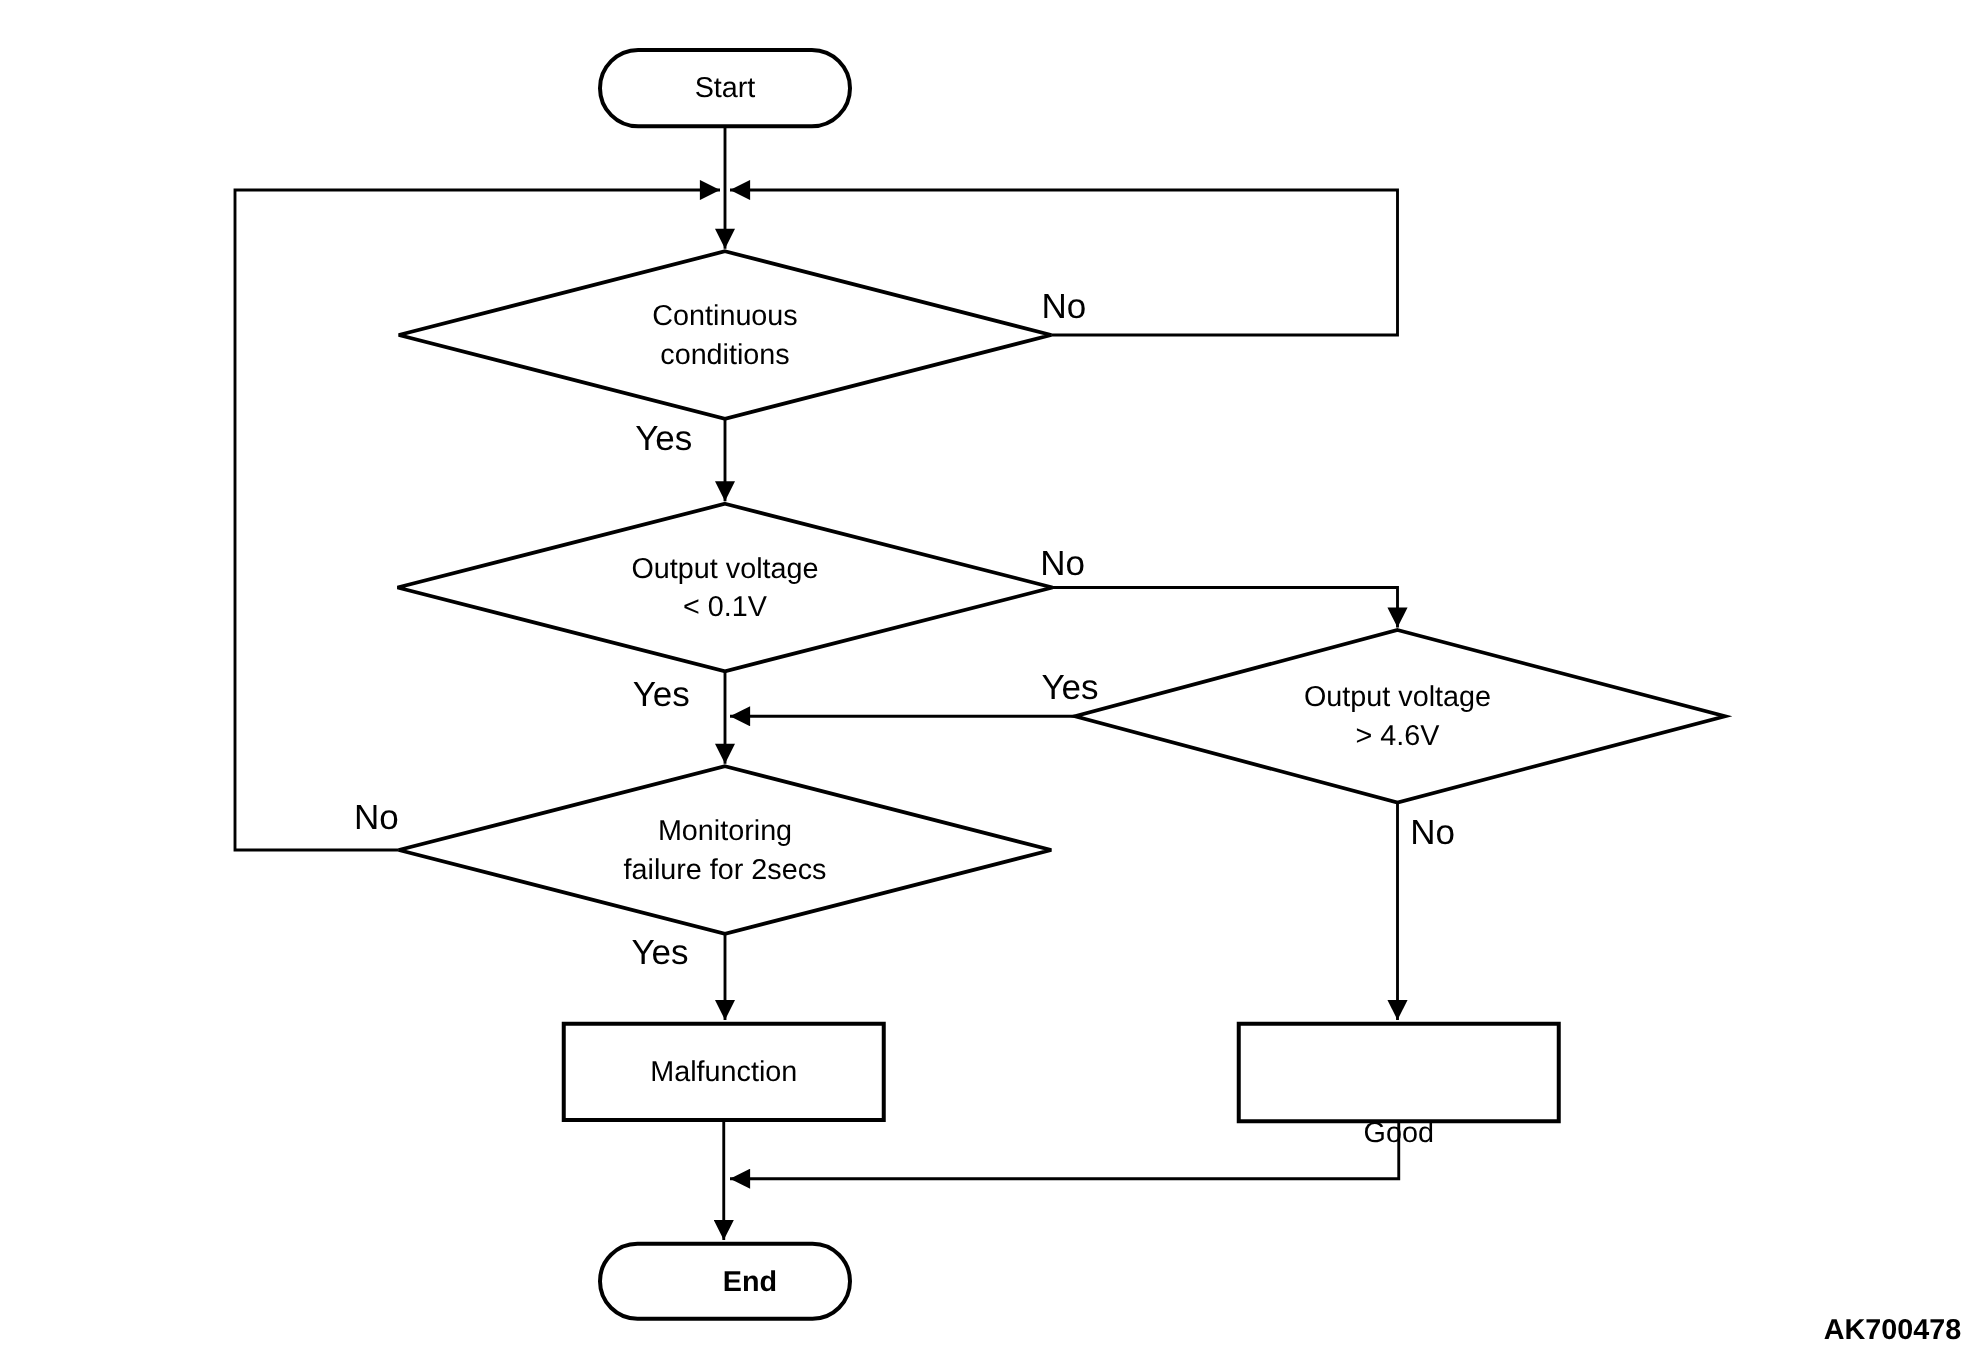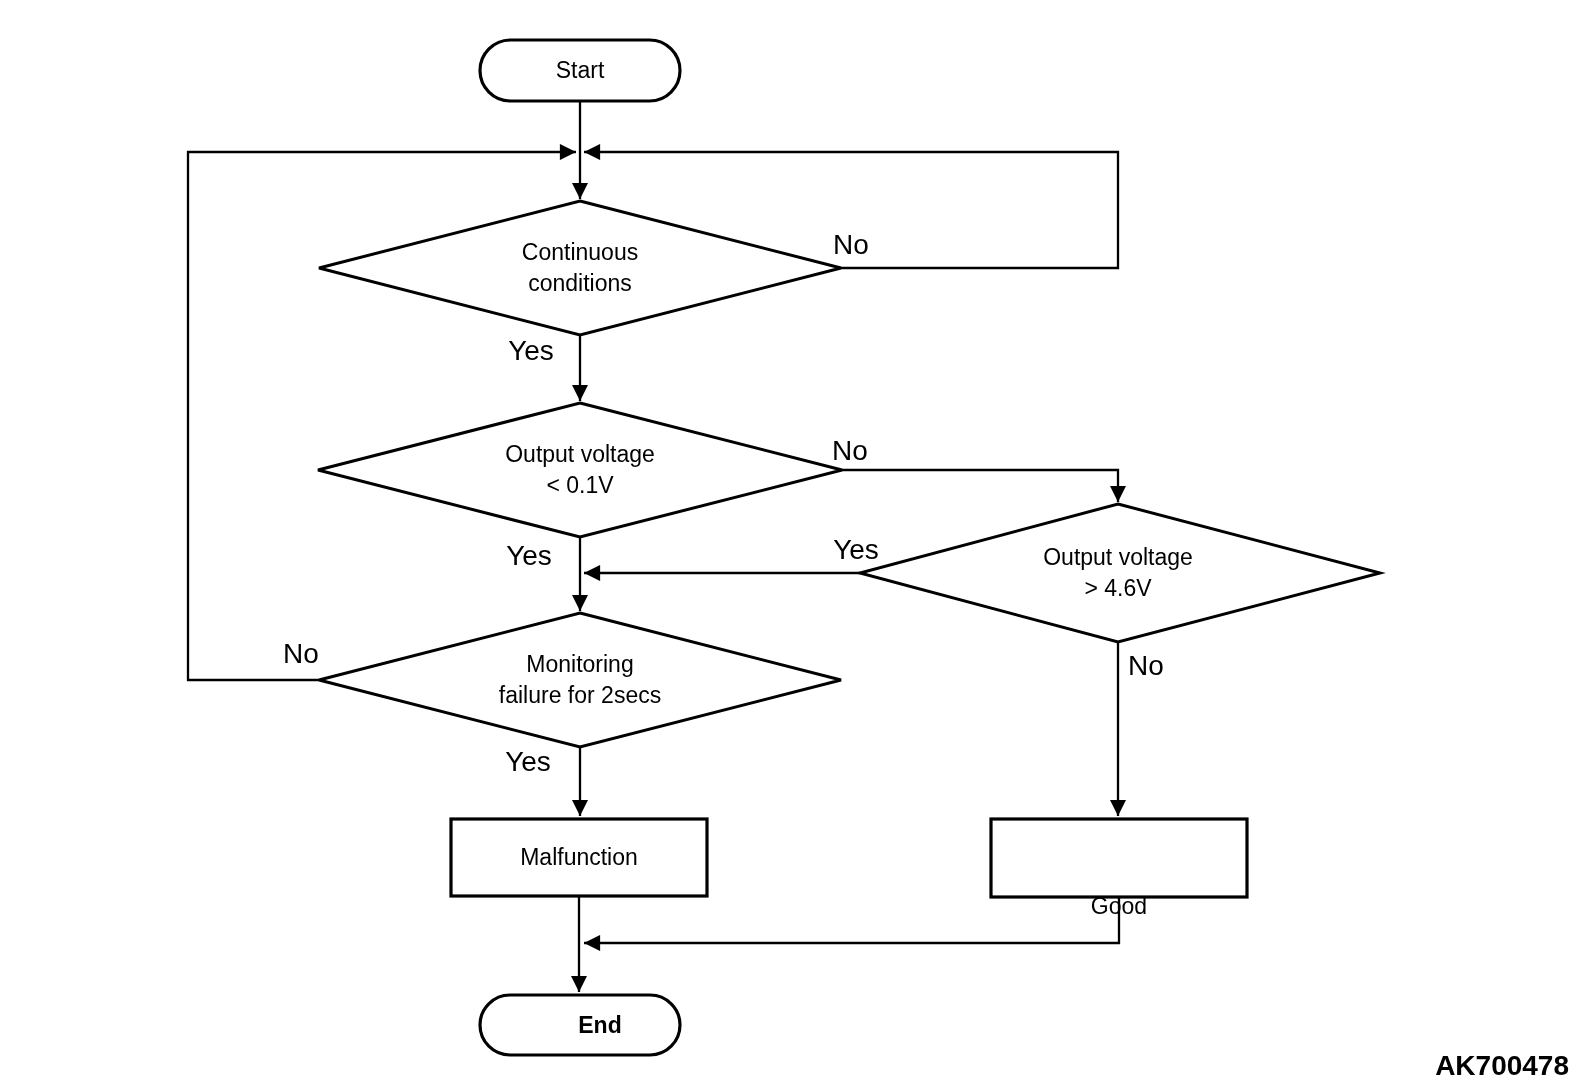--- a/index.html
+++ b/index.html
@@ -42,7 +42,7 @@
     position: absolute;
     right: 3px;
     top: 1050px;
-    font-size: 28px;
+    font-size: 23px;
     font-weight: bold;
     color: #000000;
   }

